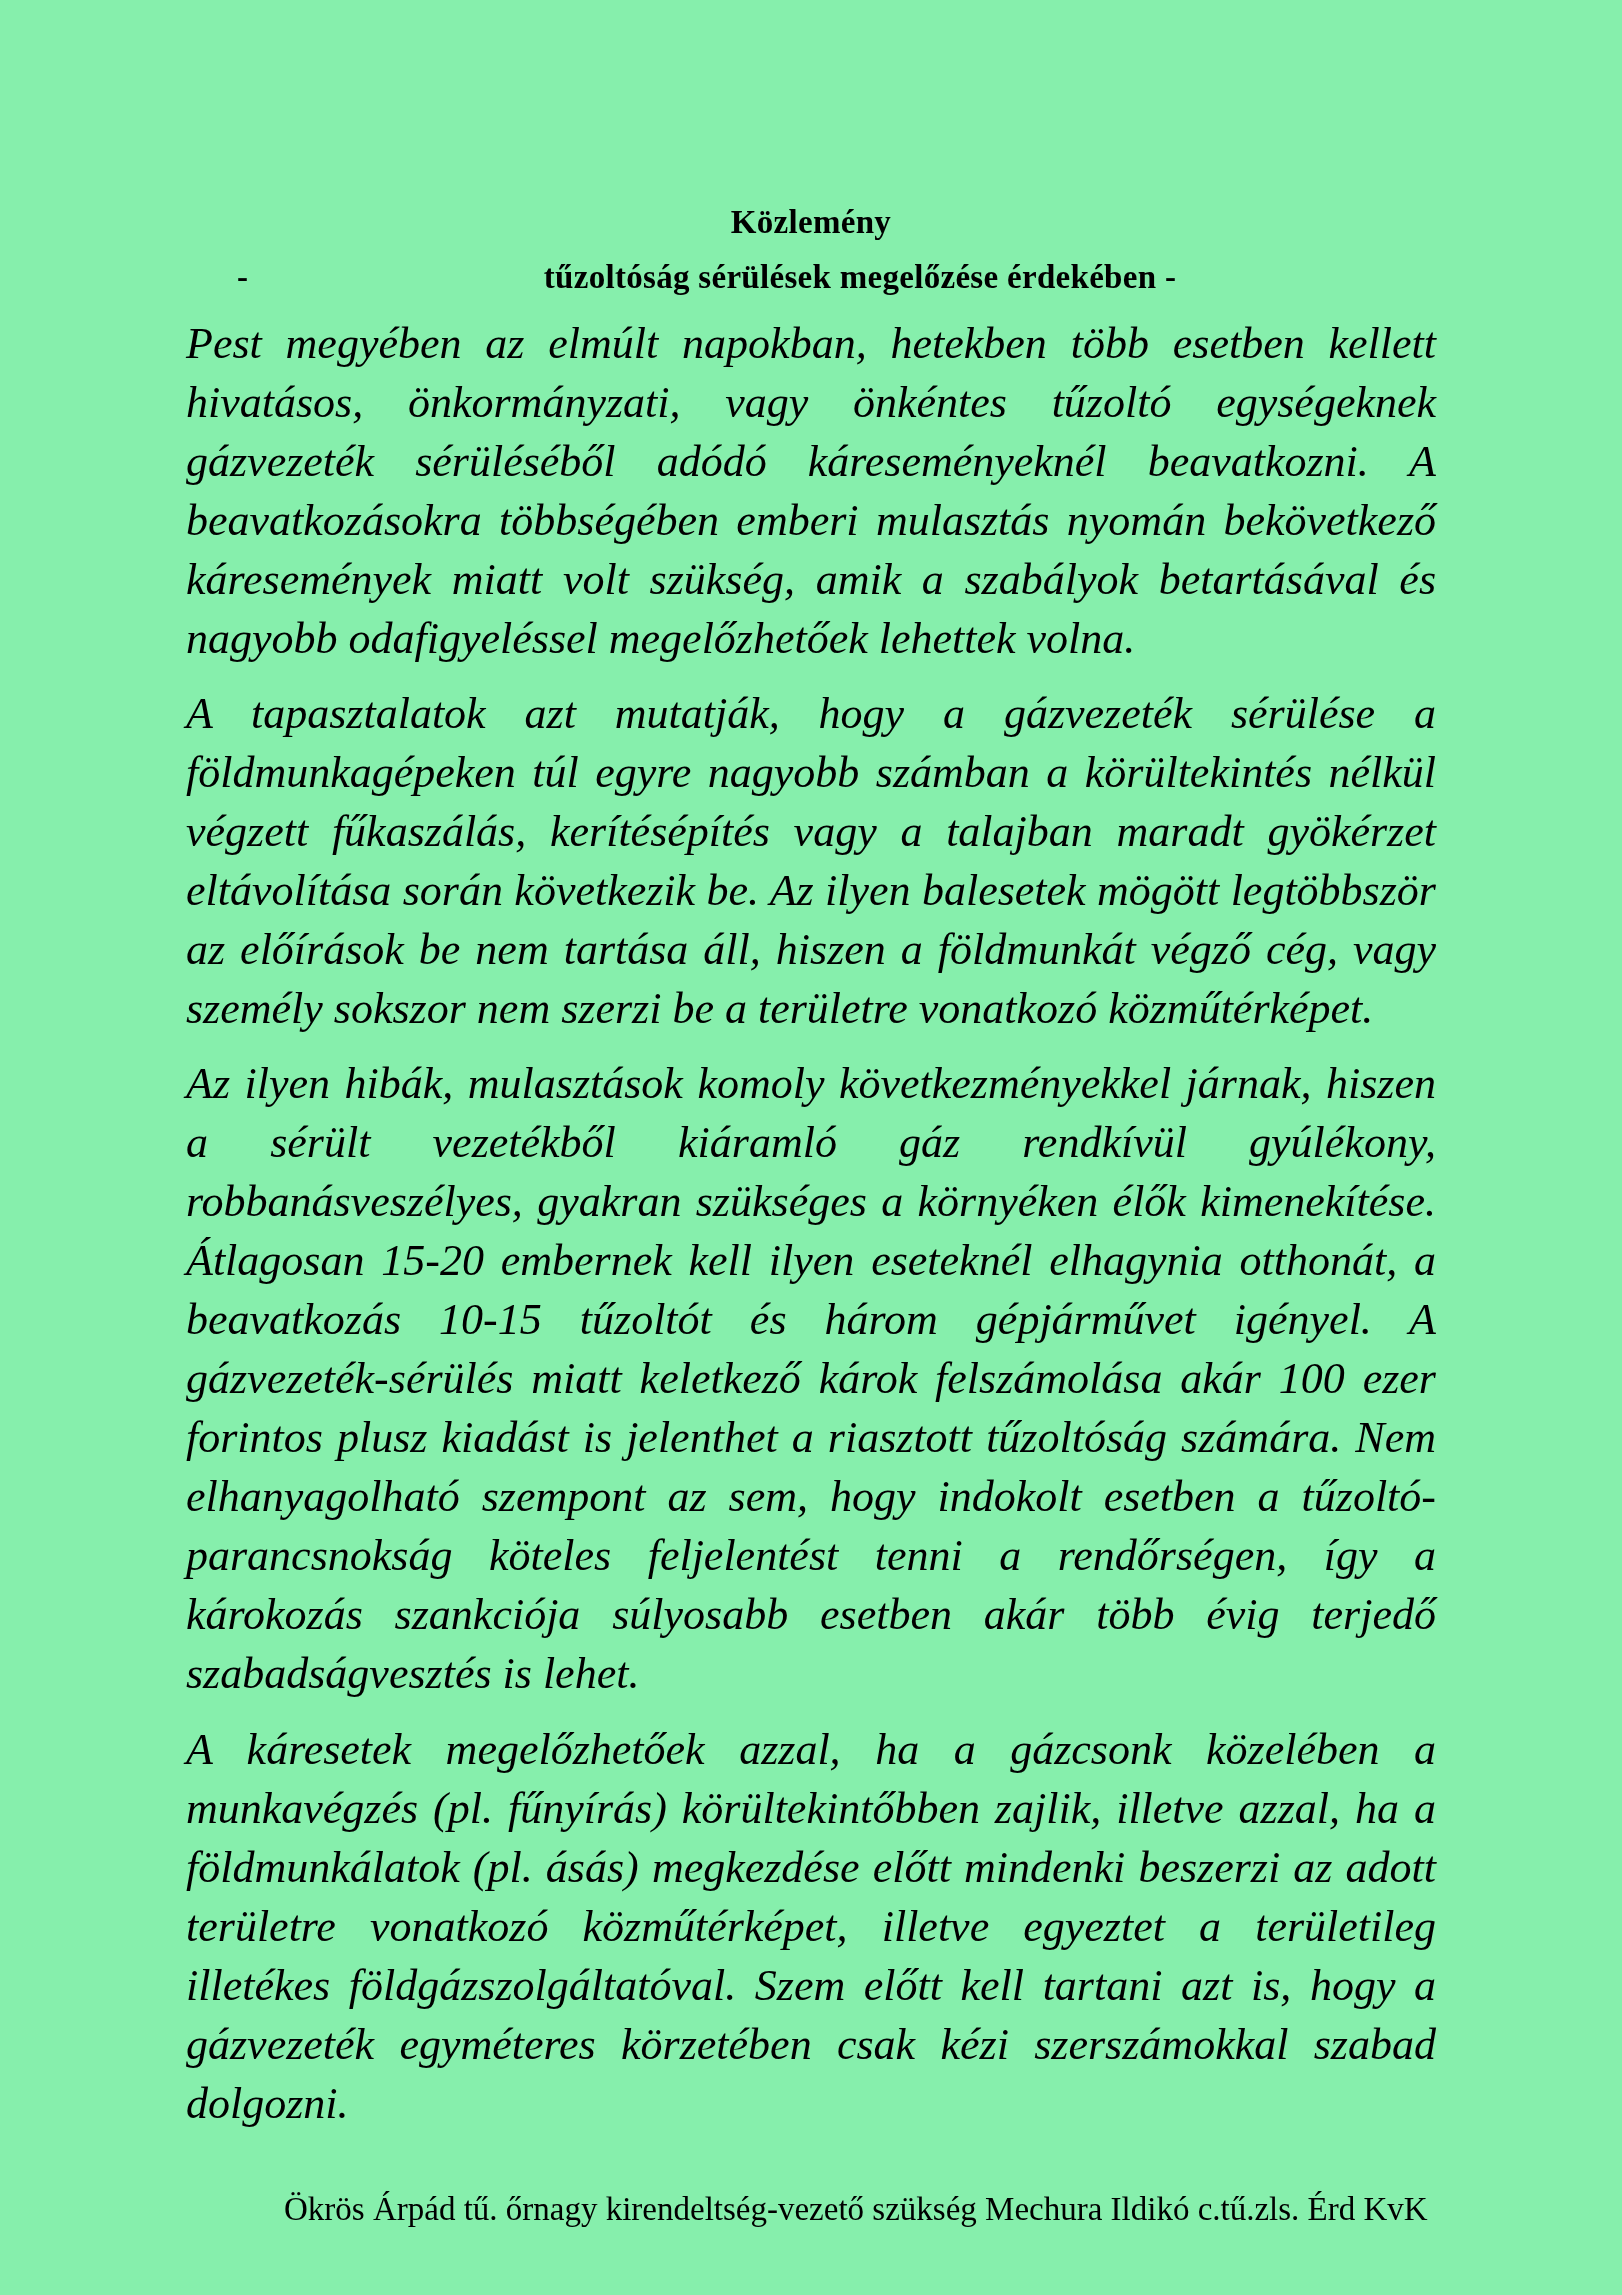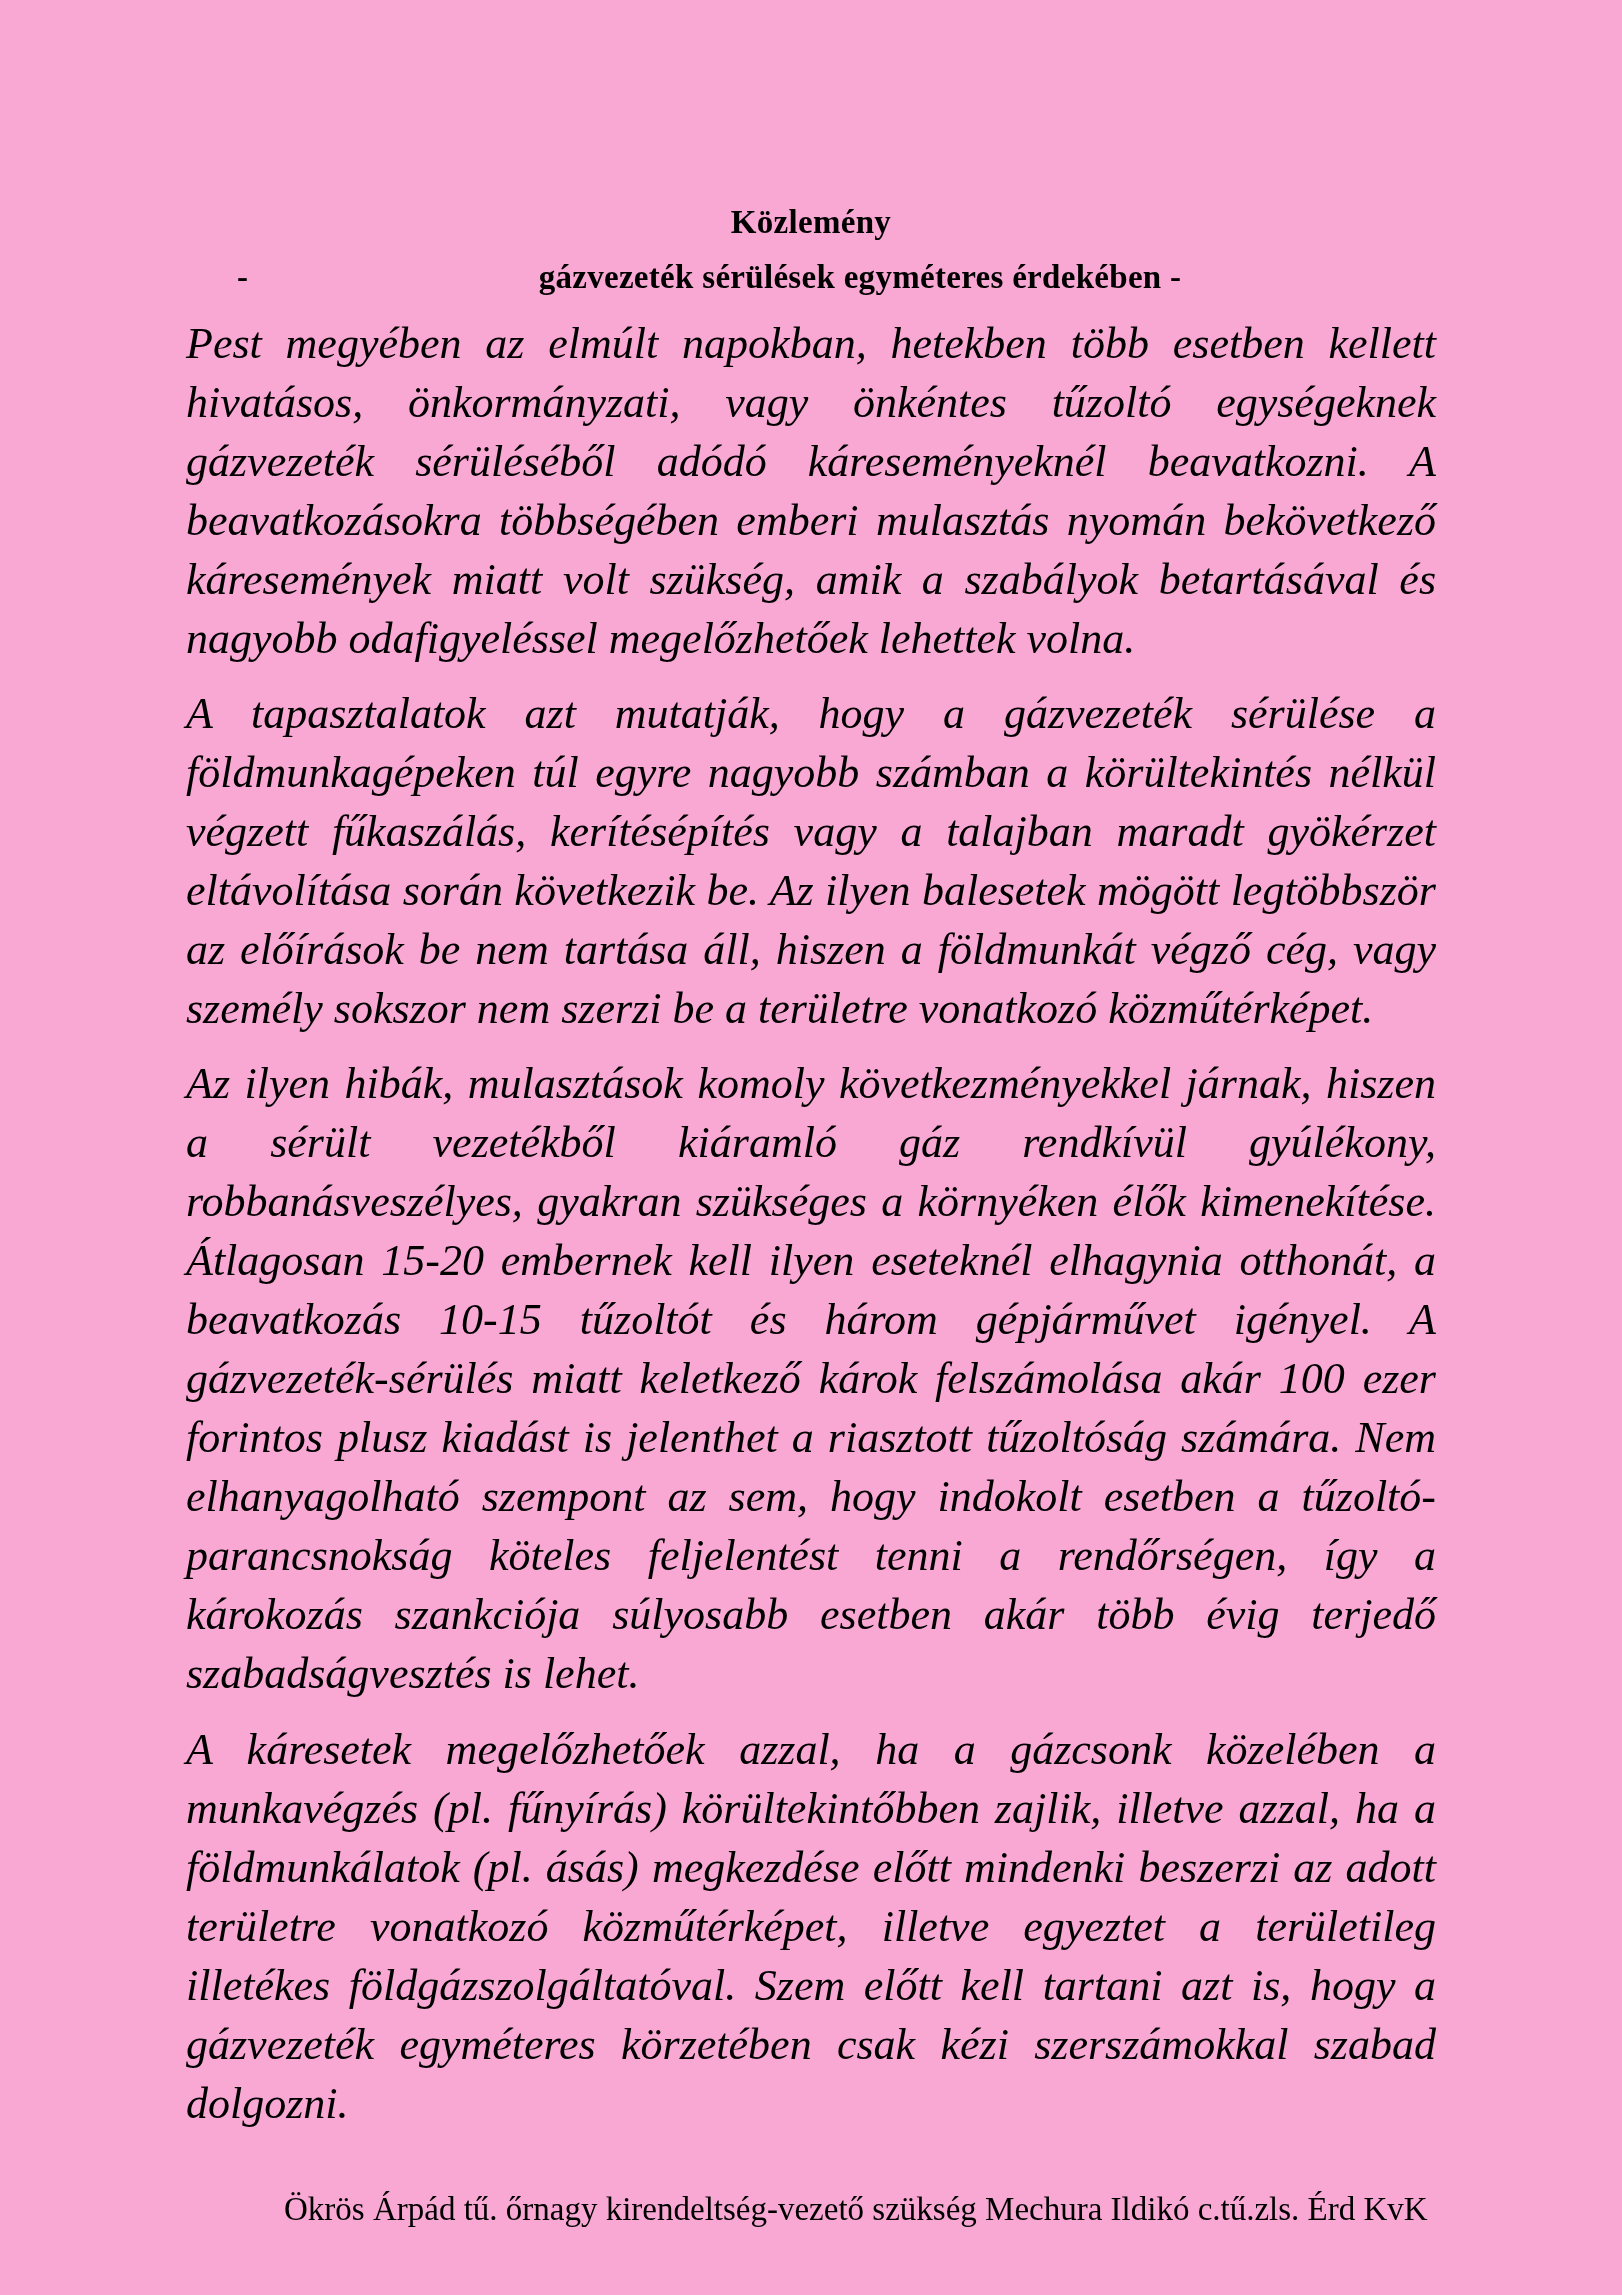--- a/index.html
+++ b/index.html
@@ -13,7 +13,7 @@
     height: 2295px;
     box-sizing: border-box;
     padding: 203px 186px 0 186px;
-    background: #f9a8d4;
+    background: #86efac;
     color: #000000;
     font-family: "Liberation Serif", "DejaVu Serif", serif;
     overflow: hidden;

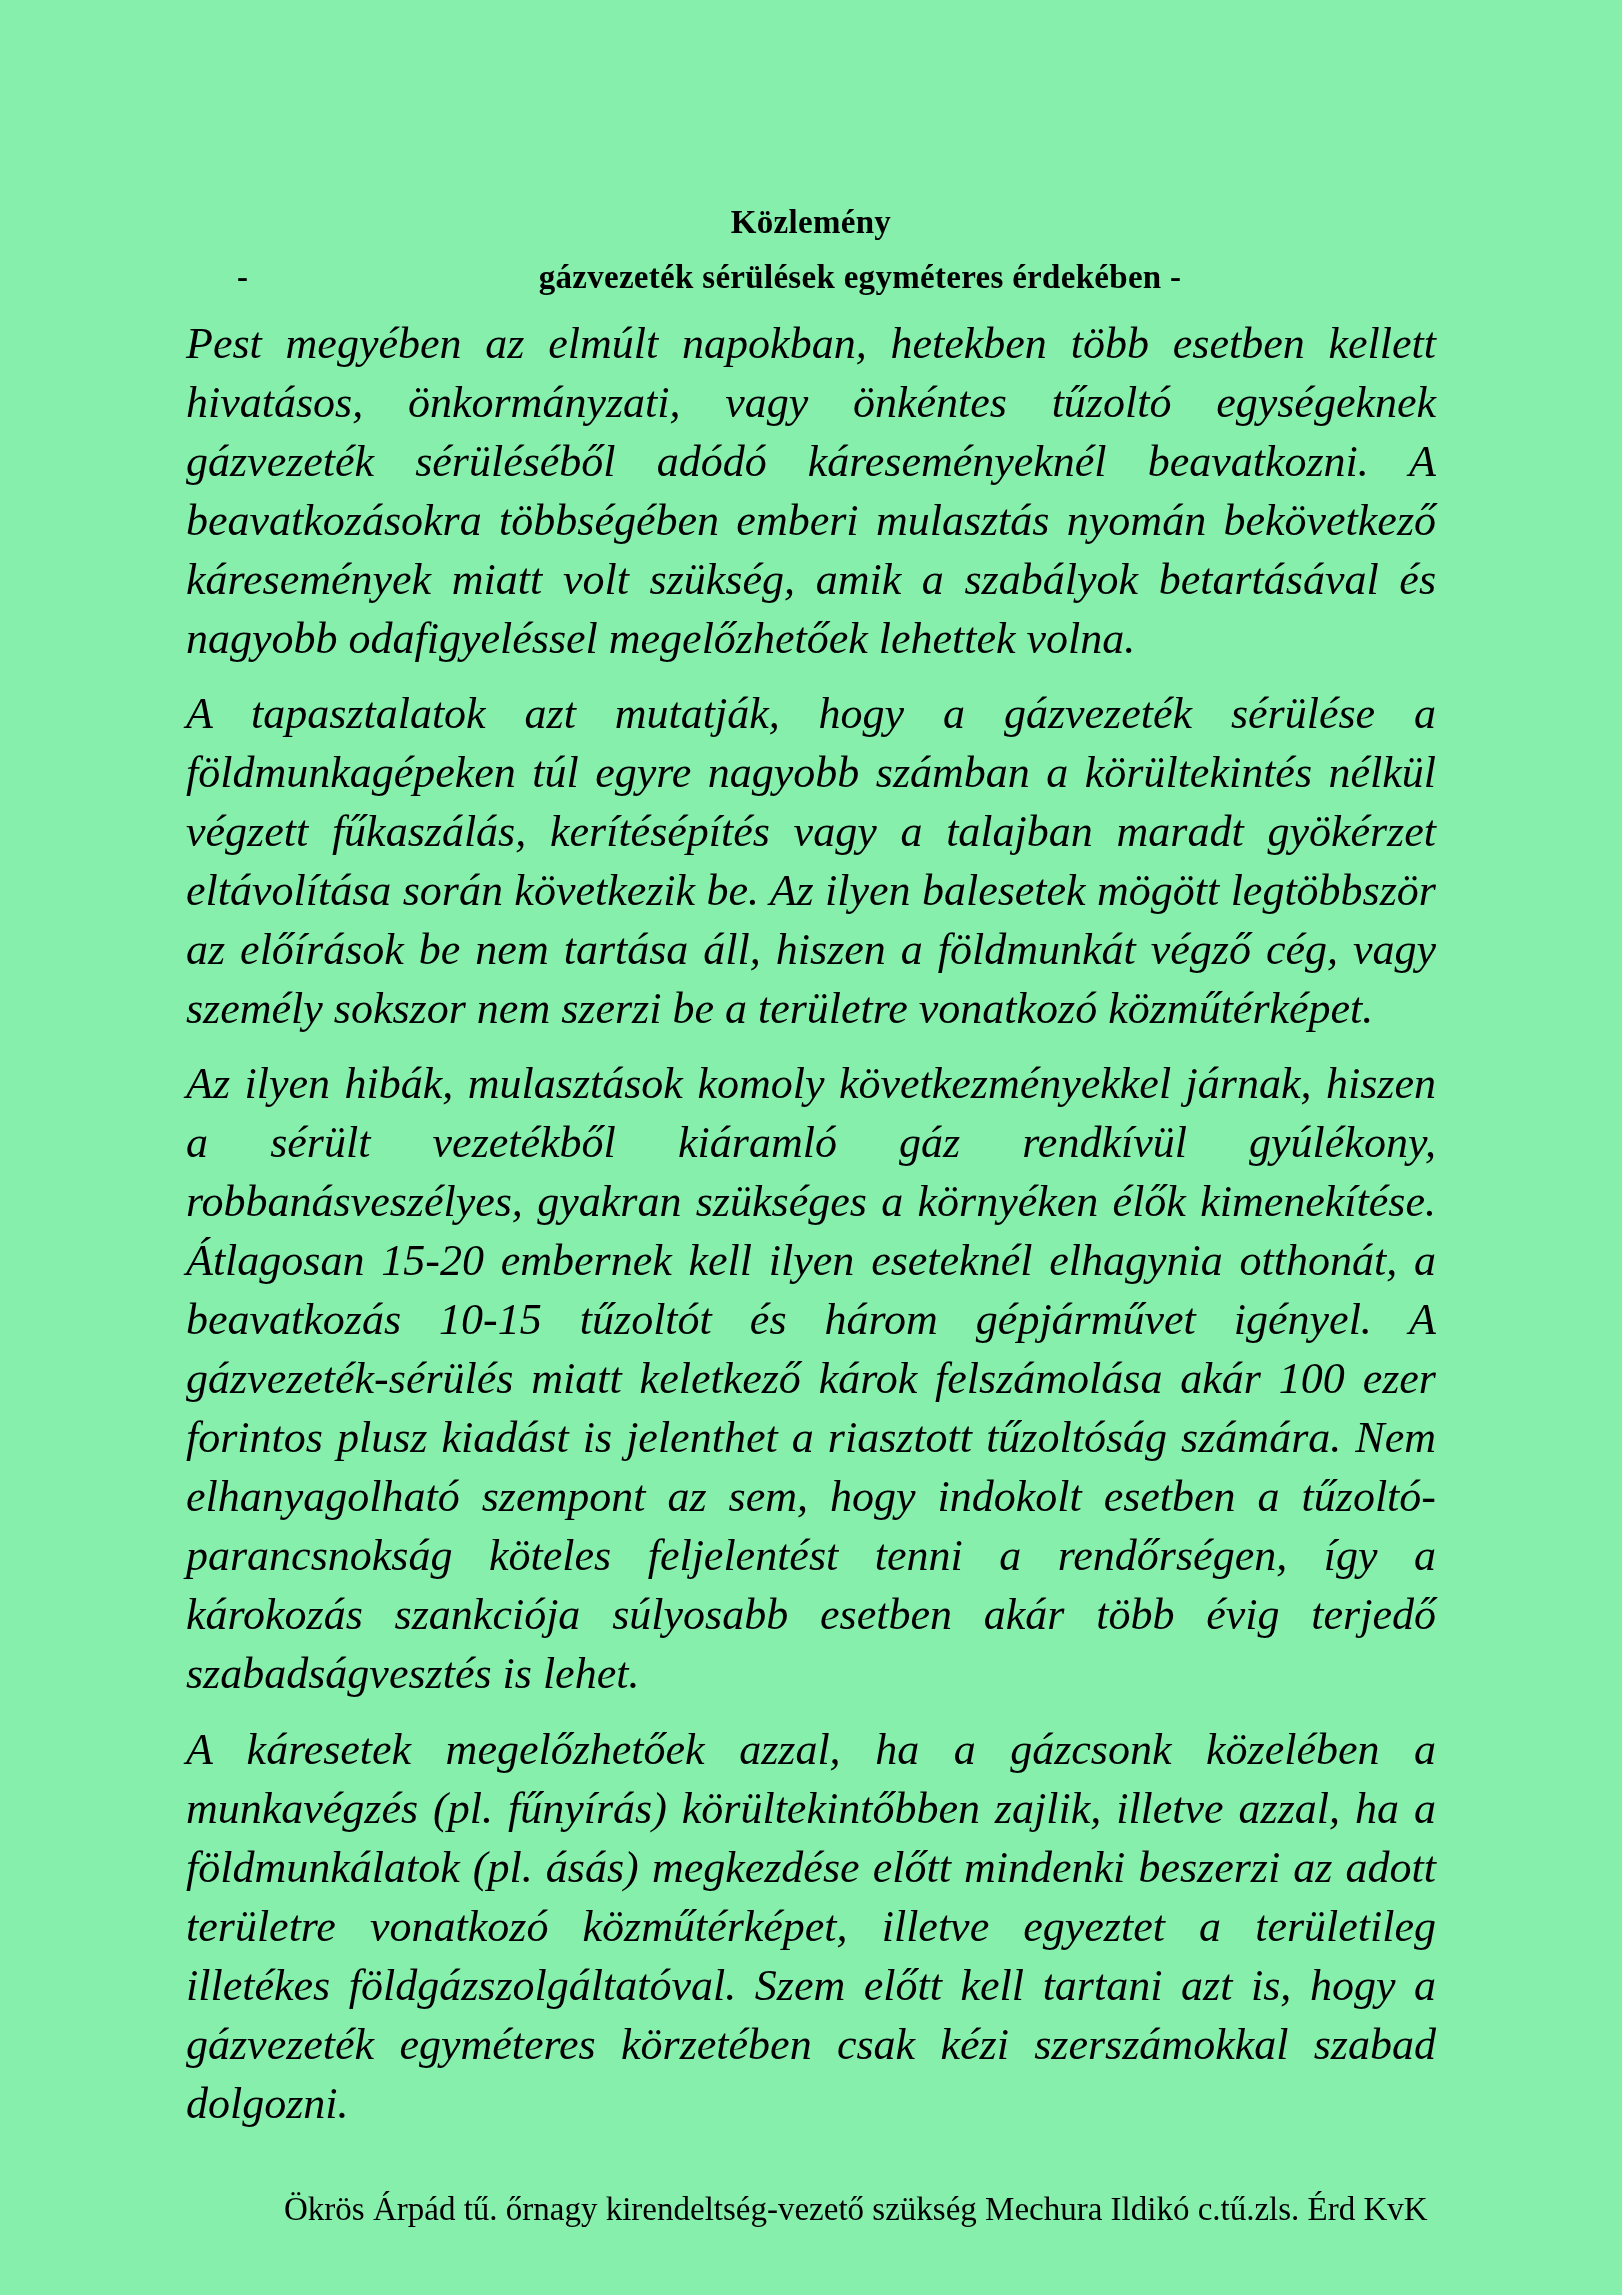--- a/index.html
+++ b/index.html
@@ -68,7 +68,7 @@
 
   <div class="subtitle-row">
     <span class="subtitle-dash">-</span>
-    <div class="subtitle-text">gázvezeték sérülések egyméteres érdekében -</div>
+    <div class="subtitle-text">tűzoltóság sérülések megelőzése érdekében -</div>
   </div>
 
   <p class="body-par">Pest megyében az elmúlt napokban, hetekben több esetben kellett hivatásos, önkormányzati, vagy önkéntes tűzoltó egységeknek gázvezeték sérüléséből adódó káreseményeknél beavatkozni. A beavatkozásokra többségében emberi mulasztás nyomán bekövetkező káresemények miatt volt szükség, amik a szabályok betartásával és nagyobb odafigyeléssel megelőzhetőek lehettek volna.</p>

